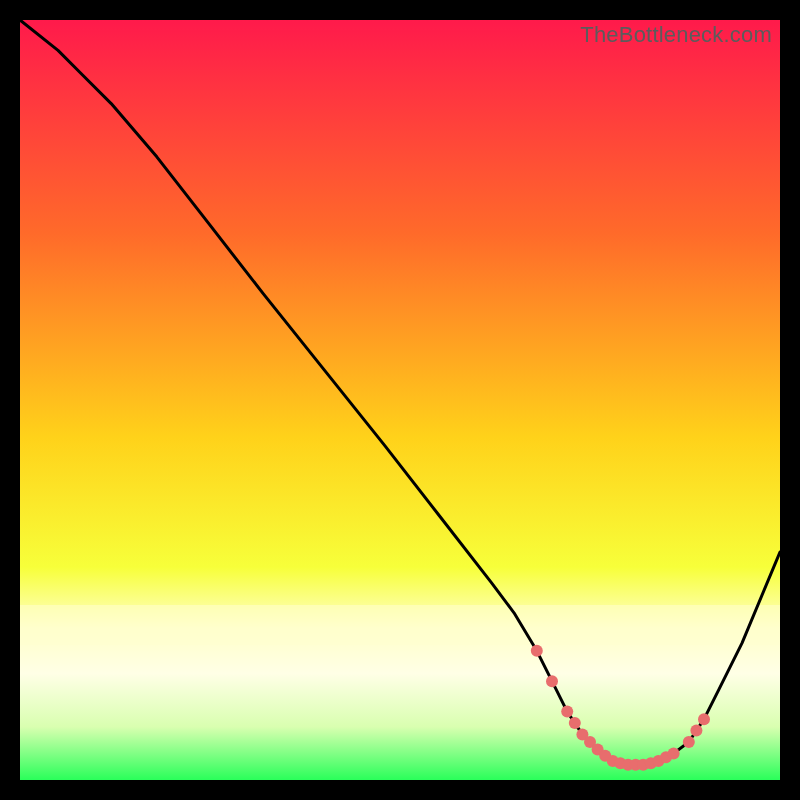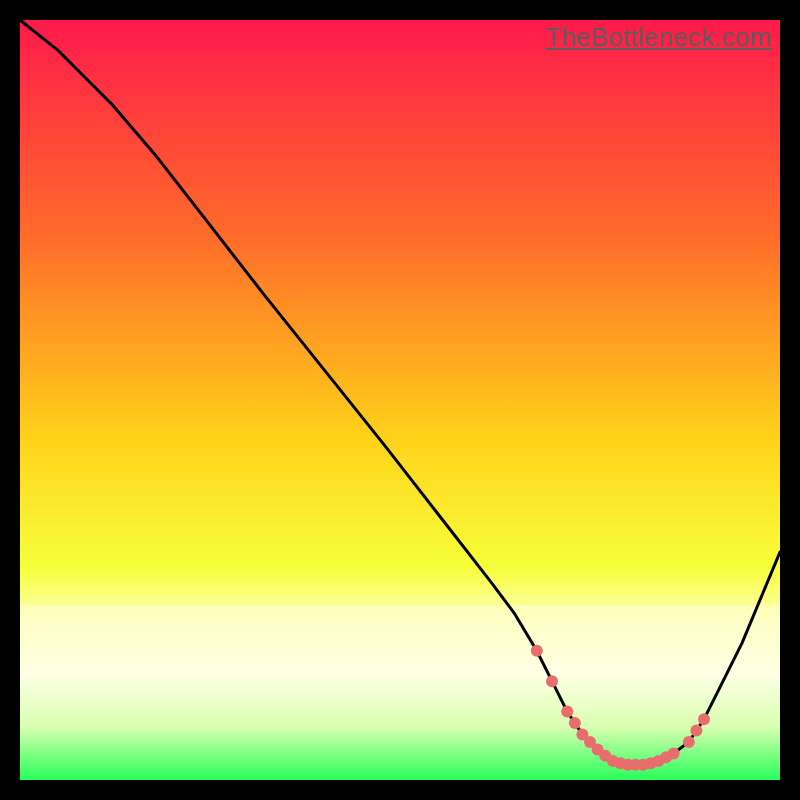--- a/index.html
+++ b/index.html
@@ -31,10 +31,9 @@
     top: 2px;
     right: 8px;
     color: #5c5c5c;
-    font-size: 26px;
+    font-size: 22px;
     font-weight: 500;
     letter-spacing: 0.2px;
-    text-decoration: underline;
   }
   svg { display: block; }
 </style>

